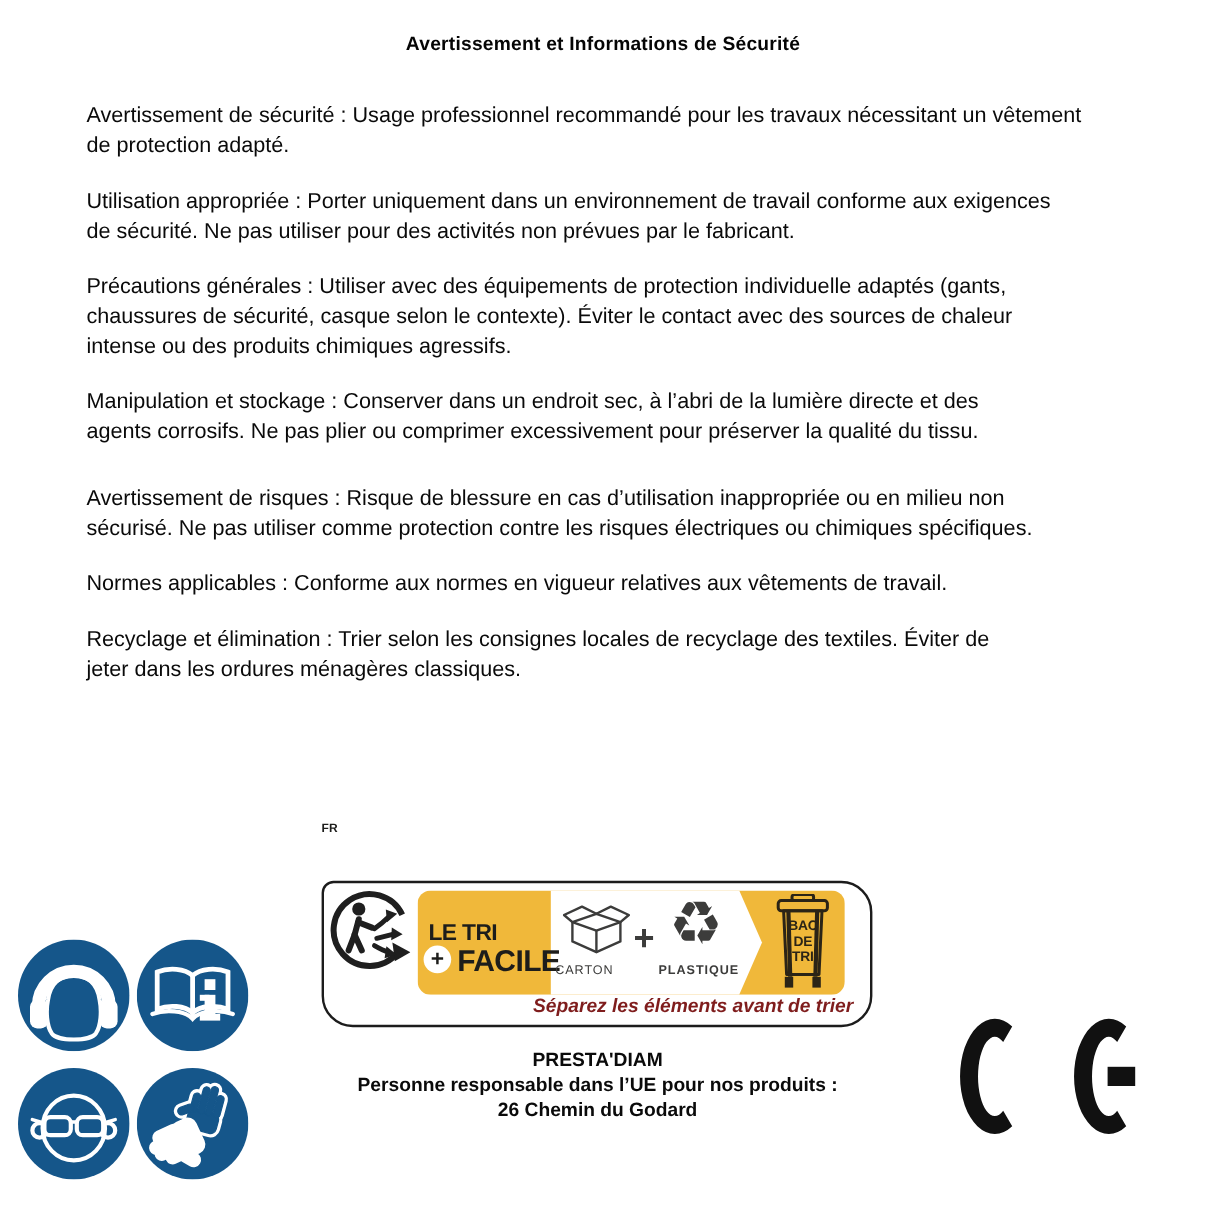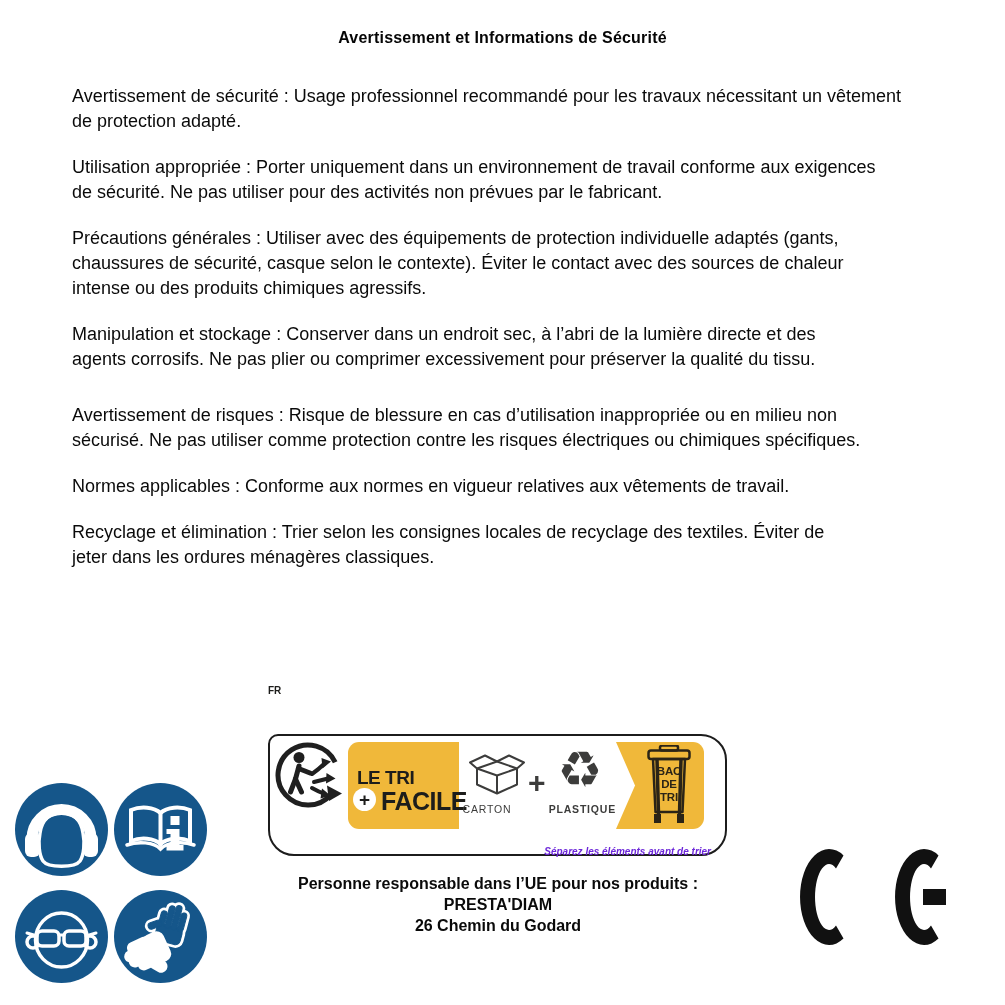--- a/index.html
+++ b/index.html
@@ -37,7 +37,7 @@
   .mat-label-plastique{position:absolute;left:196px;top:61px;width:72px;text-align:right;font-size:10.5px;font-weight:bold;letter-spacing:.8px;color:#3c3c3b;}
   .bin{position:absolute;left:298px;top:3px;}
   .sort-instruction{
-    position:absolute;right:14px;top:94px;font-size:10px;font-style:italic;font-weight:bold;color:#6d28d9;margin-top:16px;
+    position:absolute;right:14px;top:94px;font-size:16px;font-style:italic;font-weight:bold;color:#7f1d1d;
   }
 
   .contact{position:absolute;left:208px;top:873px;width:580px;text-align:center;

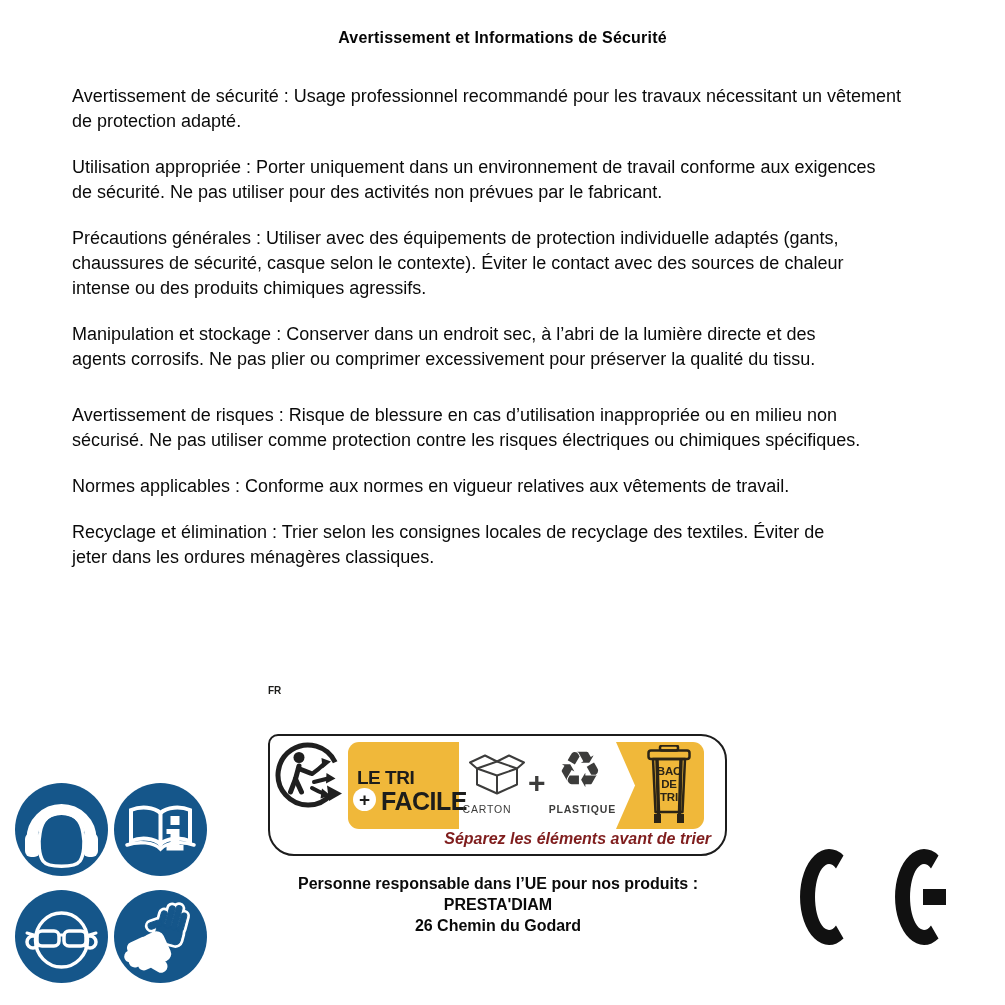--- a/index.html
+++ b/index.html
@@ -144,8 +144,8 @@
 </div>
 
 <div class="contact">
+  <div>PRESTA'DIAM</div>
   <div>Personne responsable dans l’UE pour nos produits :</div>
-  <div>PRESTA'DIAM</div>
   <div>26 Chemin du Godard</div>
 </div>
 

